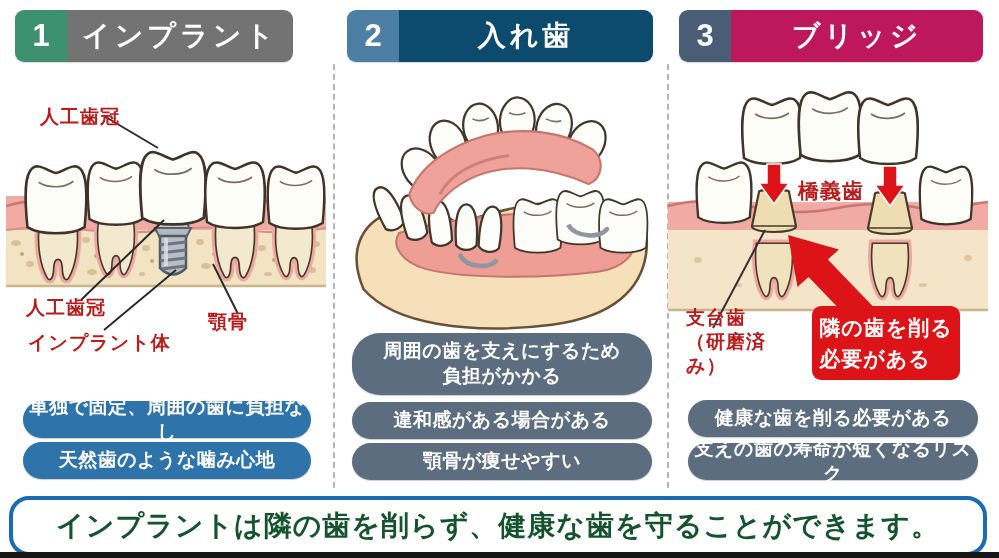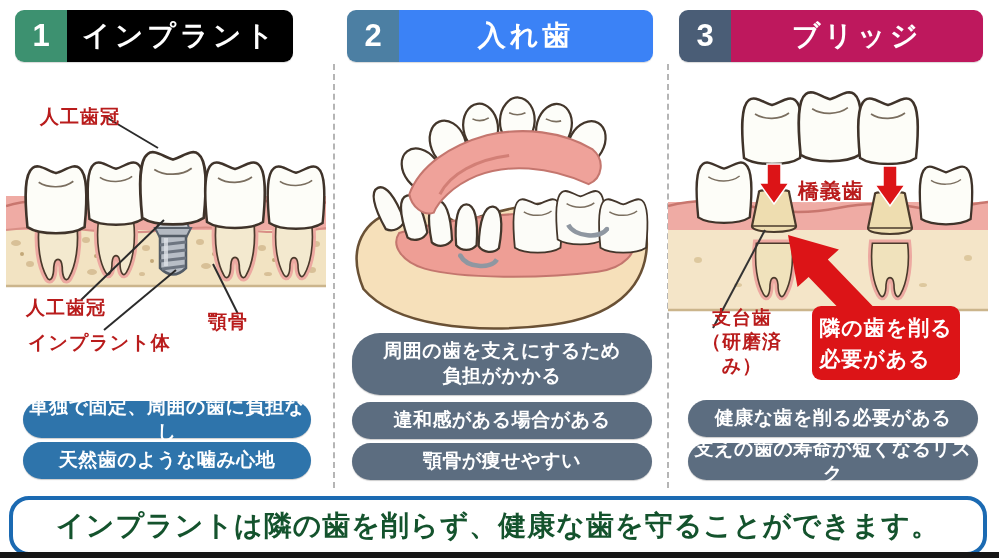--- a/index.html
+++ b/index.html
@@ -16,7 +16,7 @@
                    color:#fff;font-size:31px;font-weight:bold;}
   .col-header .ttl{flex:1;display:flex;align-items:center;justify-content:center;
                    color:#fff;font-size:28px;font-weight:bold;letter-spacing:4px;}
-  #hdr1{left:15px;width:278px;}  #hdr1 .num{background:#3d9170;} #hdr1 .ttl{background:#000000;}
+  #hdr1{left:15px;width:278px;}  #hdr1 .num{background:#3d9170;} #hdr1 .ttl{background:#737373;}
   #hdr2{left:347px;width:306px;} #hdr2 .num{background:#4c7fa3;} #hdr2 .ttl{background:#3b82f6;}
   #hdr3{left:679px;width:304px;} #hdr3 .num{background:#4a5d76;} #hdr3 .ttl{background:#be185d;}
 

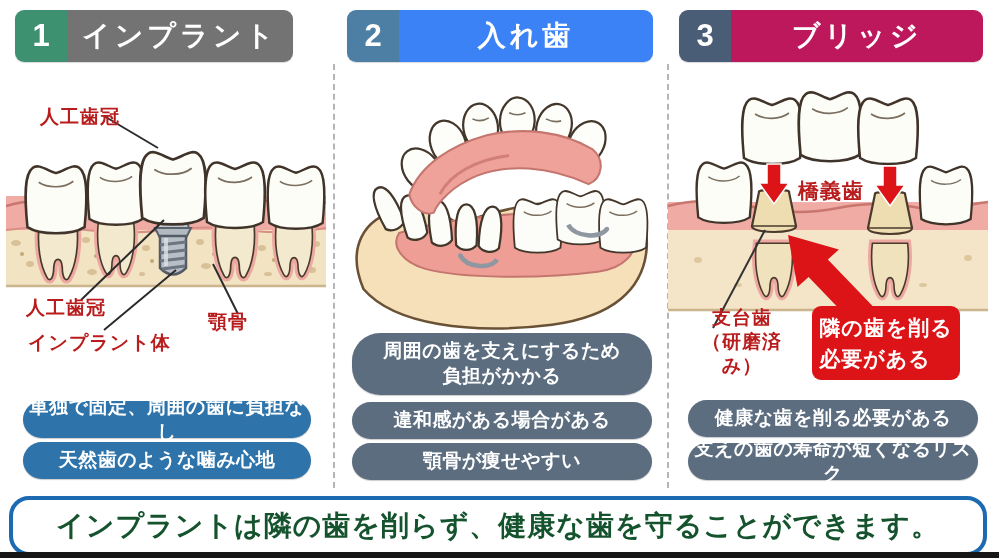--- a/index.html
+++ b/index.html
@@ -17,7 +17,7 @@
   .col-header .ttl{flex:1;display:flex;align-items:center;justify-content:center;
                    color:#fff;font-size:28px;font-weight:bold;letter-spacing:4px;}
   #hdr1{left:15px;width:278px;}  #hdr1 .num{background:#3d9170;} #hdr1 .ttl{background:#737373;}
-  #hdr2{left:347px;width:306px;} #hdr2 .num{background:#4c7fa3;} #hdr2 .ttl{background:#3b82f6;}
+  #hdr2{left:347px;width:306px;} #hdr2 .num{background:#4c7fa3;} #hdr2 .ttl{background:#0c4a6e;}
   #hdr3{left:679px;width:304px;} #hdr3 .num{background:#4a5d76;} #hdr3 .ttl{background:#be185d;}
 
   

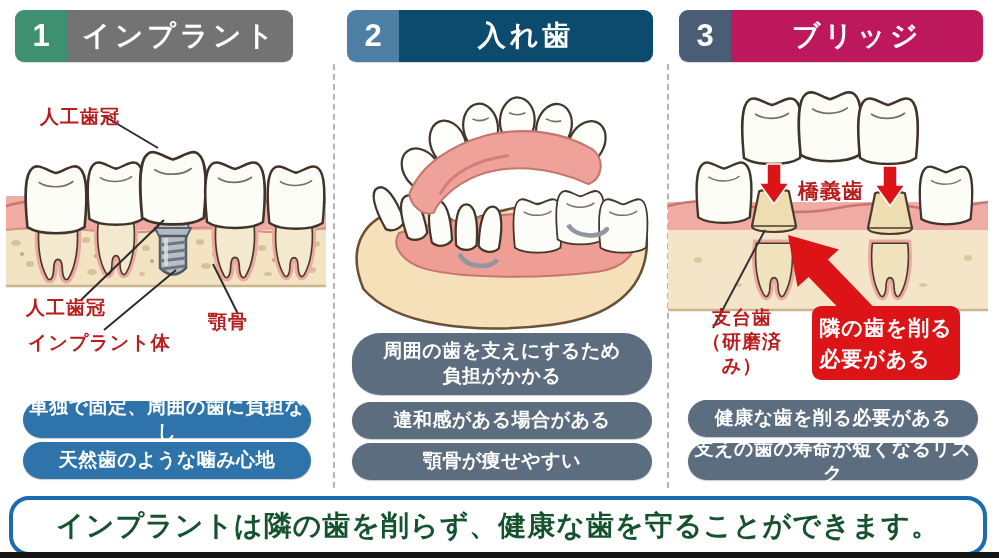--- a/index.html
+++ b/index.html
@@ -310,7 +310,7 @@
   <div class="dlabel" style="left:208px;top:310px">顎骨</div>
 
   <div class="dlabel halo" style="left:798px;top:178px;font-size:21px">橋義歯</div>
-  <div class="dlabel" style="left:686px;top:306px;width:112px;text-align:center">支台歯
+  <div class="dlabel" style="left:686px;top:306px;width:112px;">支台歯
 （研磨済み）</div>
   <div class="warnbox">隣の歯を削る
 必要がある</div>

